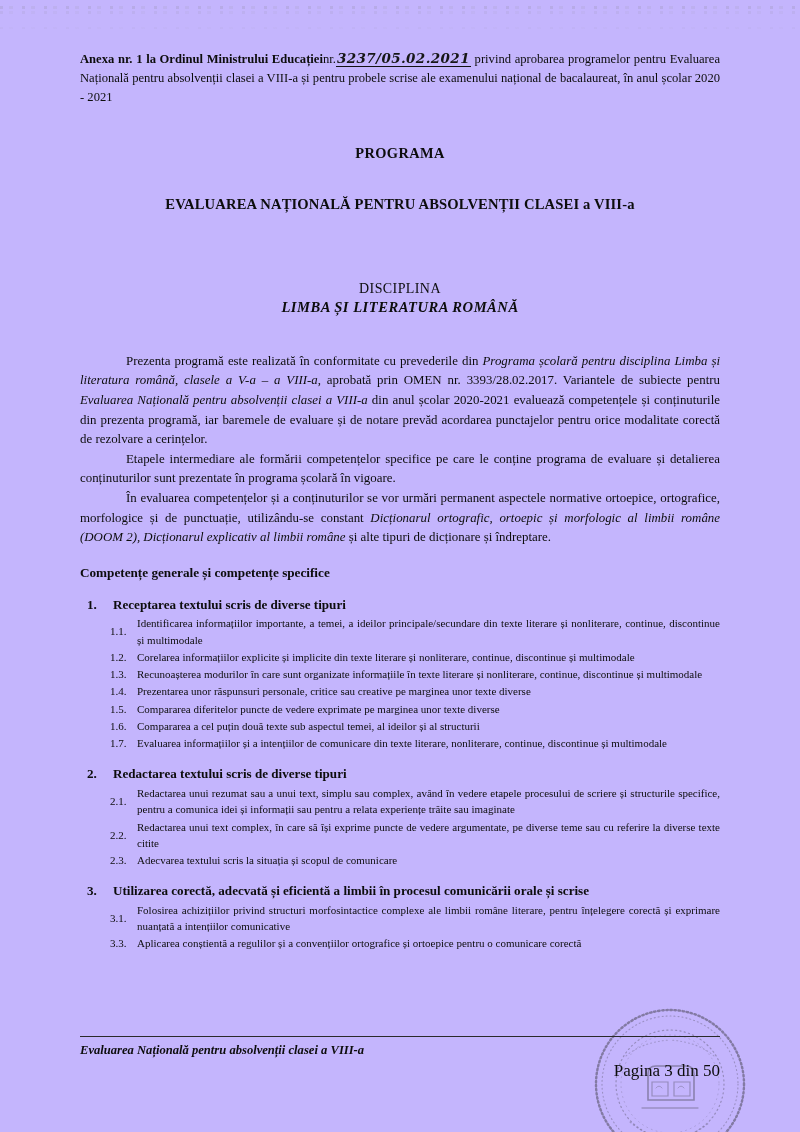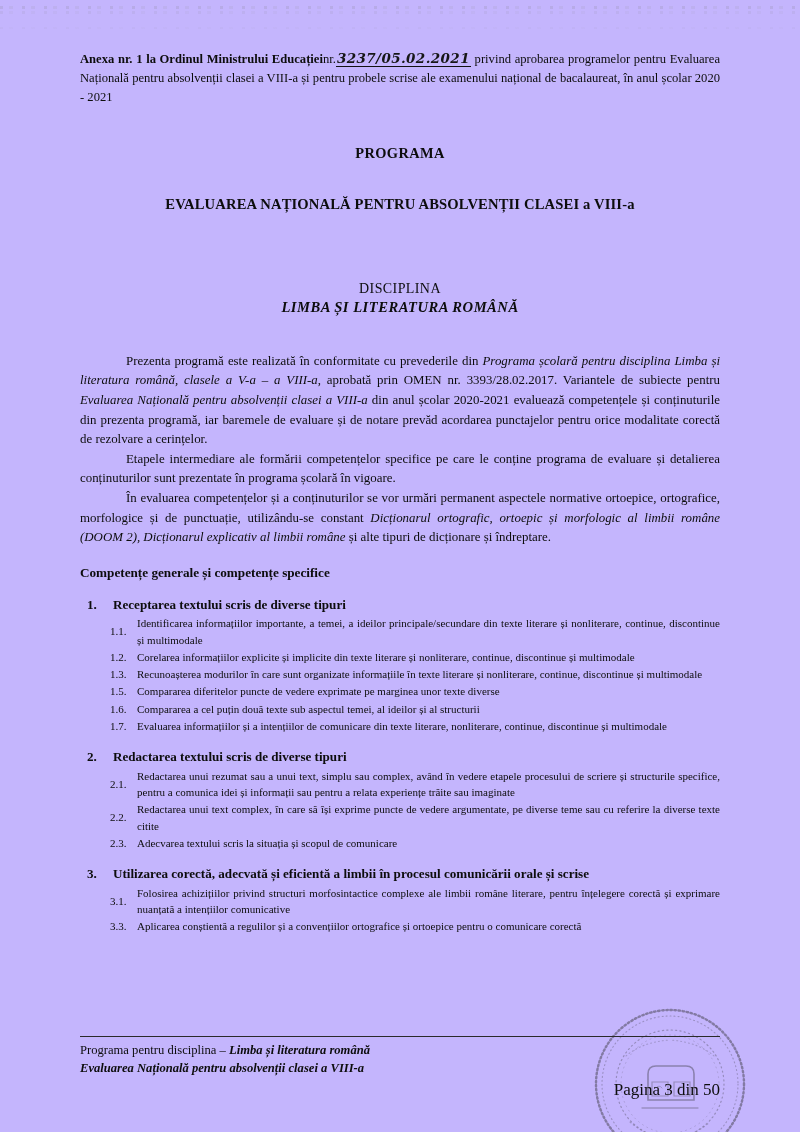--- a/index.html
+++ b/index.html
@@ -251,6 +251,10 @@
             <div class="sub-item">
               <span class="sub-num">1.3.</span>
               <span class="sub-text">Recunoașterea modurilor în care sunt organizate informațiile în texte literare și nonliterare, continue, discontinue  și multimodale</span>
+            </div>
+            <div class="sub-item">
+              <span class="sub-num">1.4.</span>
+              <span class="sub-text">Prezentarea unor răspunsuri personale, critice sau creative pe marginea unor texte diverse</span>
             </div>
             <div class="sub-item">
               <span class="sub-num">1.5.</span>

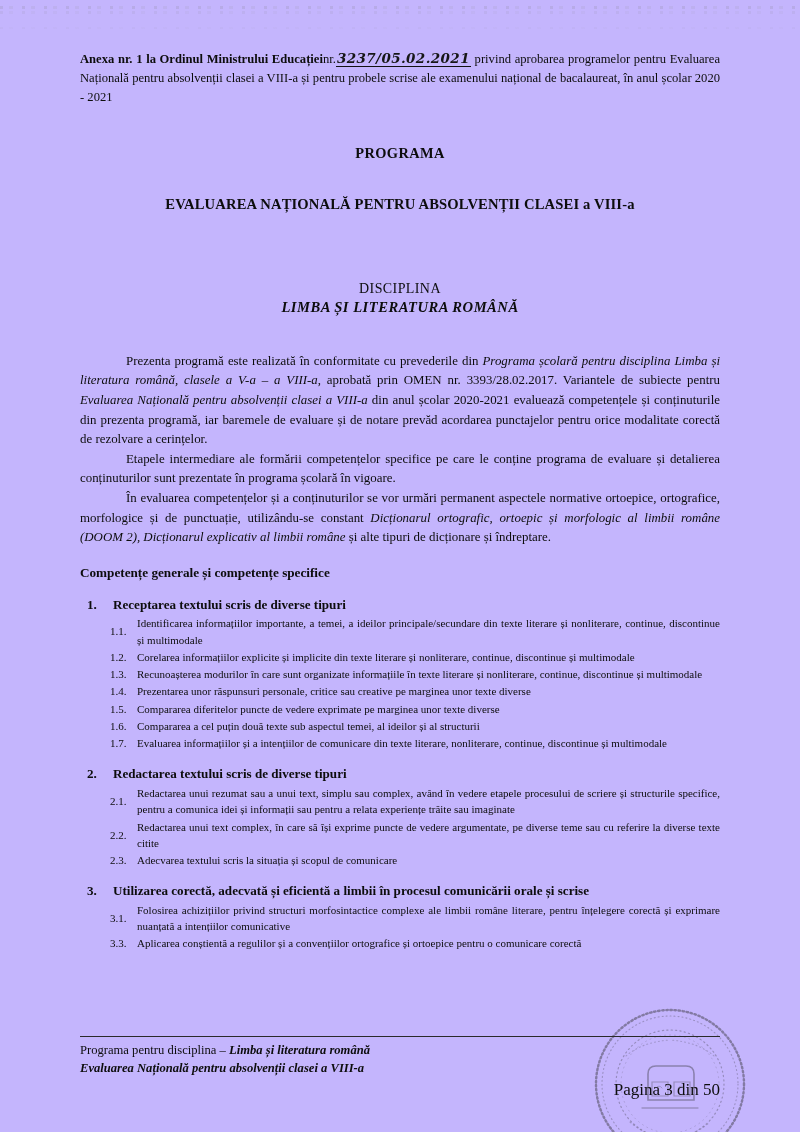--- a/index.html
+++ b/index.html
@@ -312,7 +312,6 @@
 
   <div class="footer">
     <hr class="footer-rule">
-    <div class="footer-line l1"><span>Programa pentru disciplina – </span><span class="f-em">Limba și literatura română</span></div>
     <div class="footer-line l2">Evaluarea Națională pentru absolvenții clasei a VIII-a</div>
     <div class="footer-page">Pagina 3 din 50</div>
   </div>

